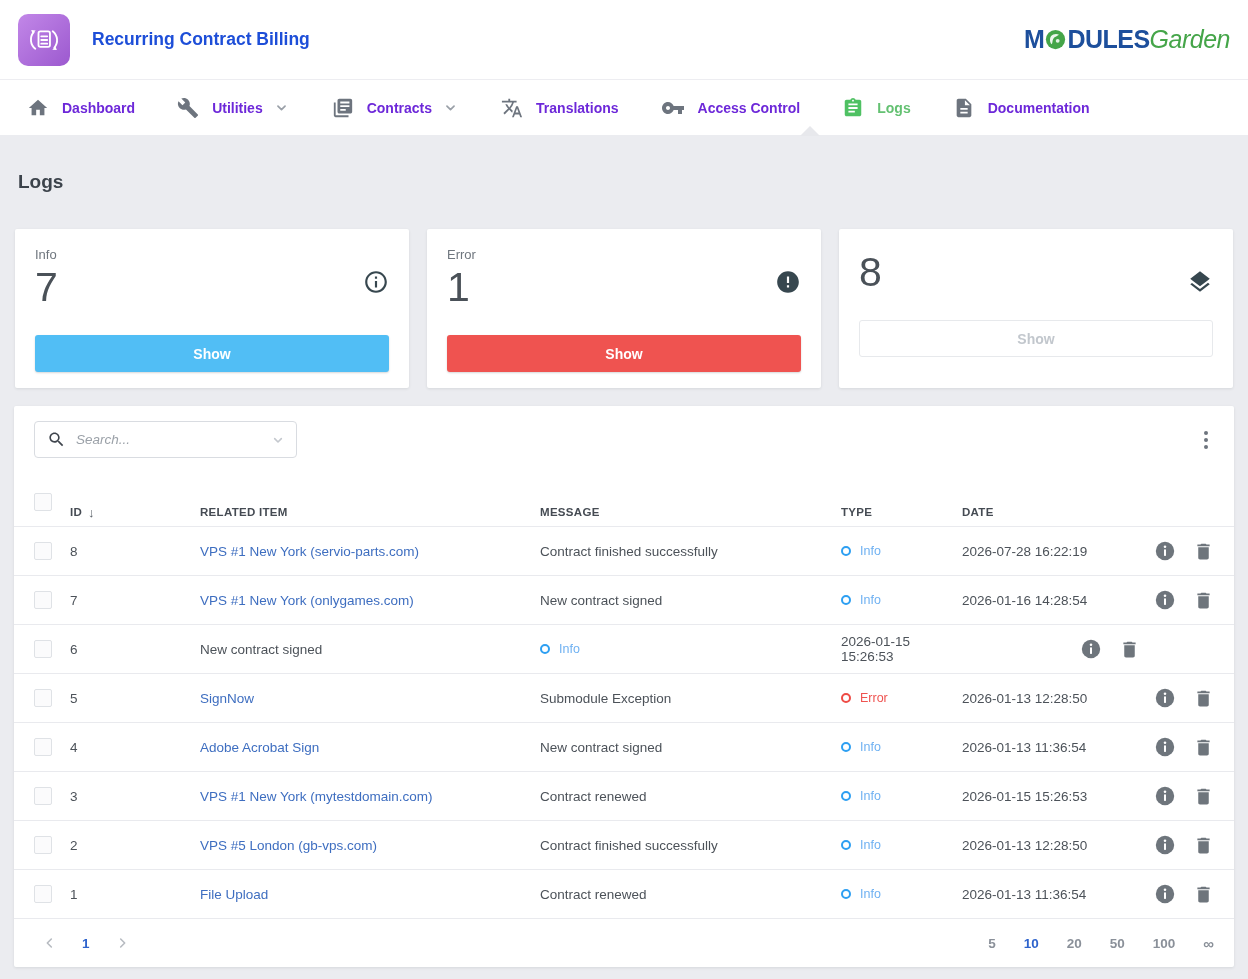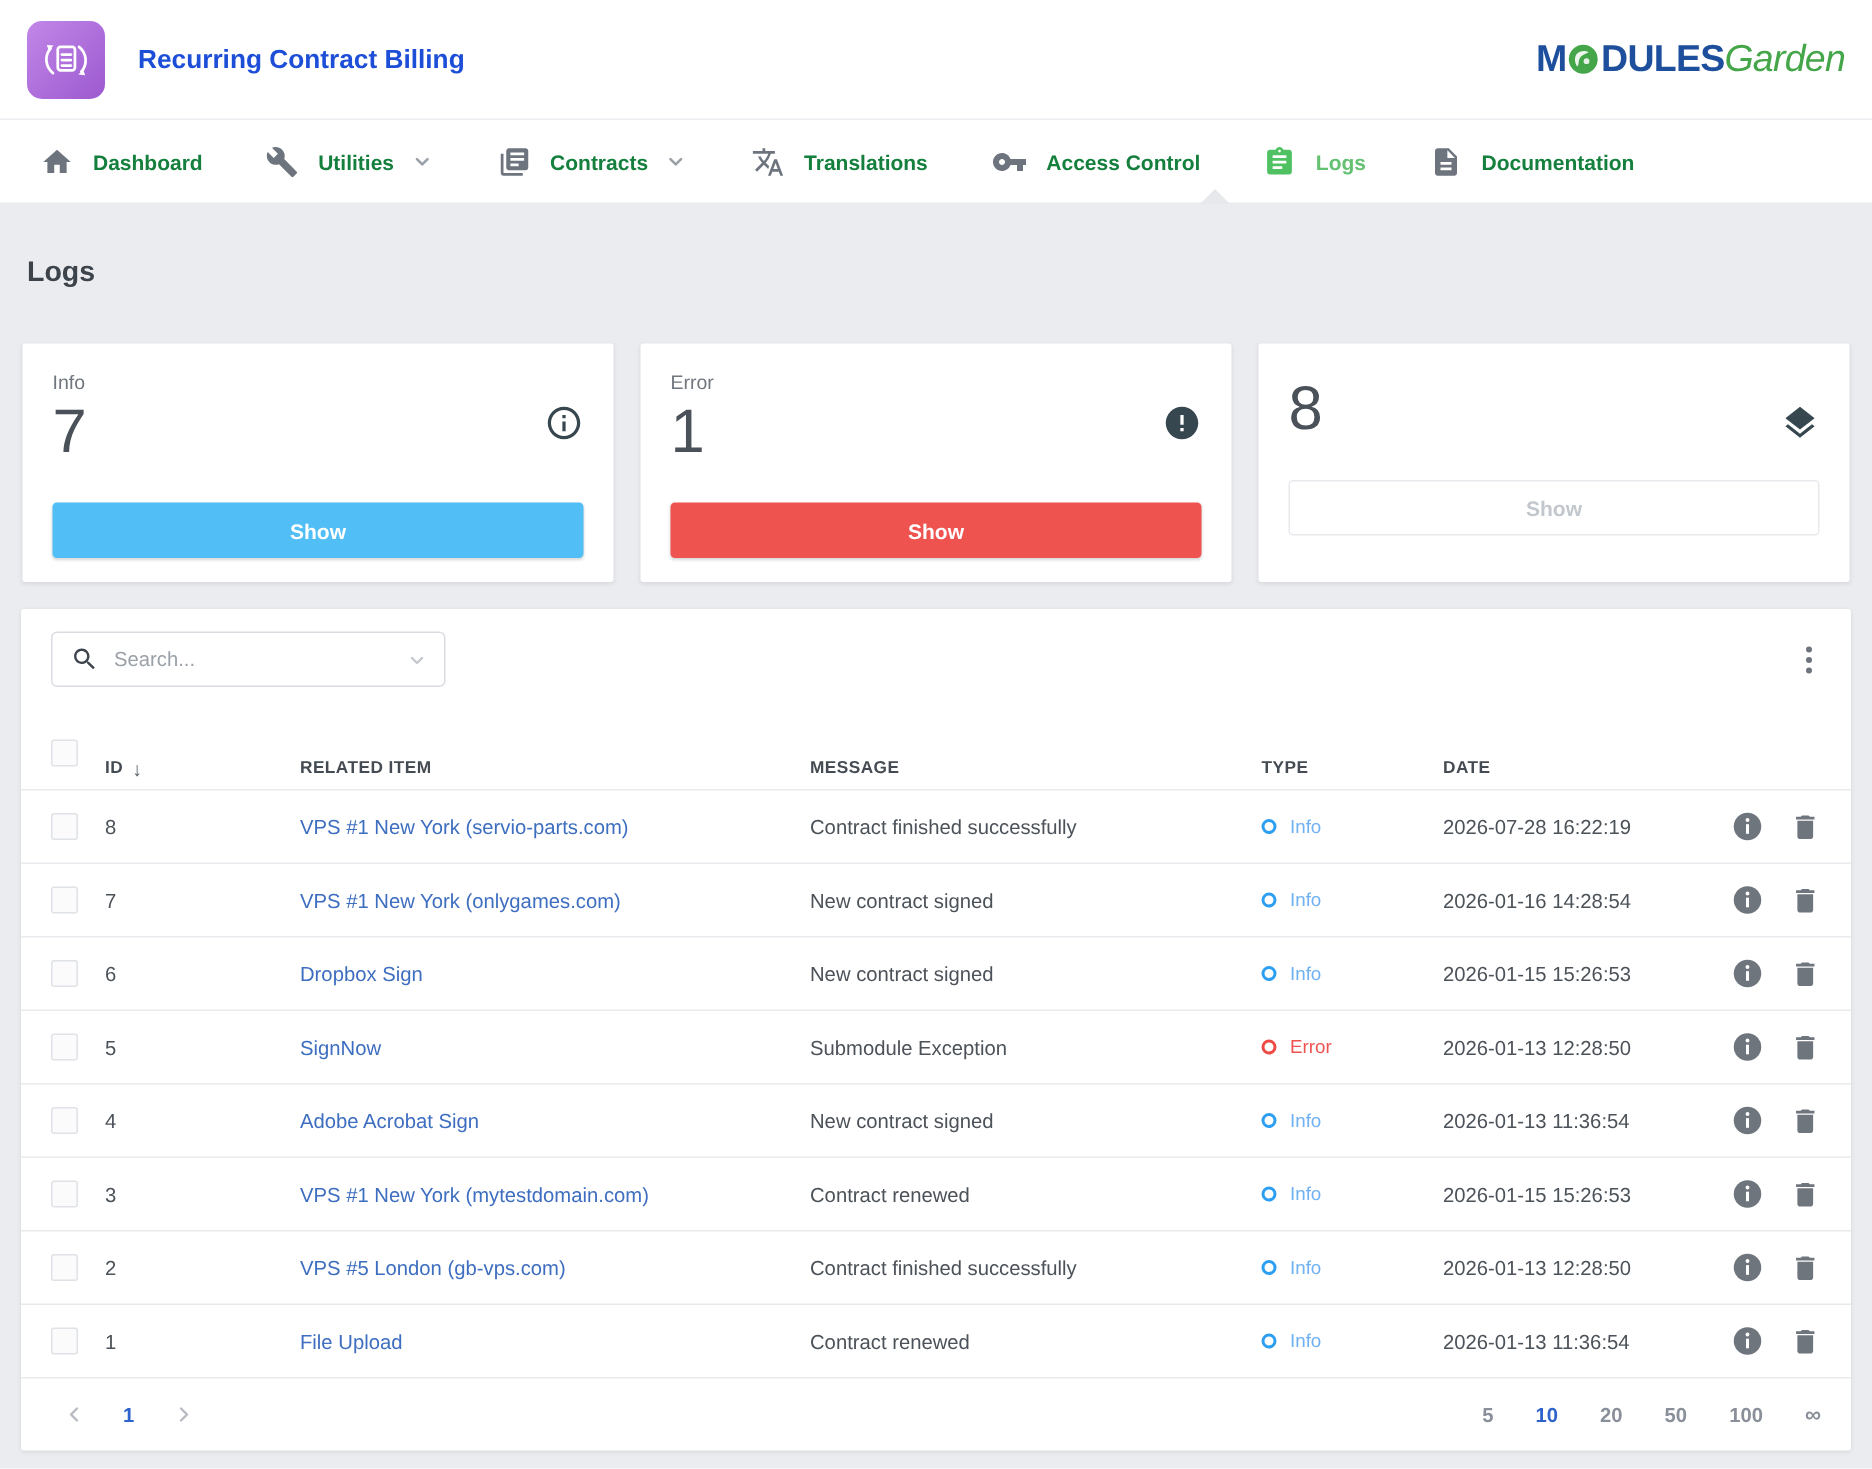--- a/index.html
+++ b/index.html
@@ -33,7 +33,7 @@
   .main-nav { height:55px; background:#fff; display:flex; align-items:center; padding:0 6px; }
   .nav-item {
     display:flex; align-items:center; height:100%; padding:0 21px;
-    cursor:pointer; text-decoration:none; color:#15803d; font-size:14px; font-weight:bold;
+    cursor:pointer; text-decoration:none; color:#6d28d9; font-size:14px; font-weight:bold;
   }
   .nav-item .nav-icon { color:#6d747e; margin-right:13px; }
   .nav-item .nav-caret { color:#9aa0a8; margin-left:10px; }

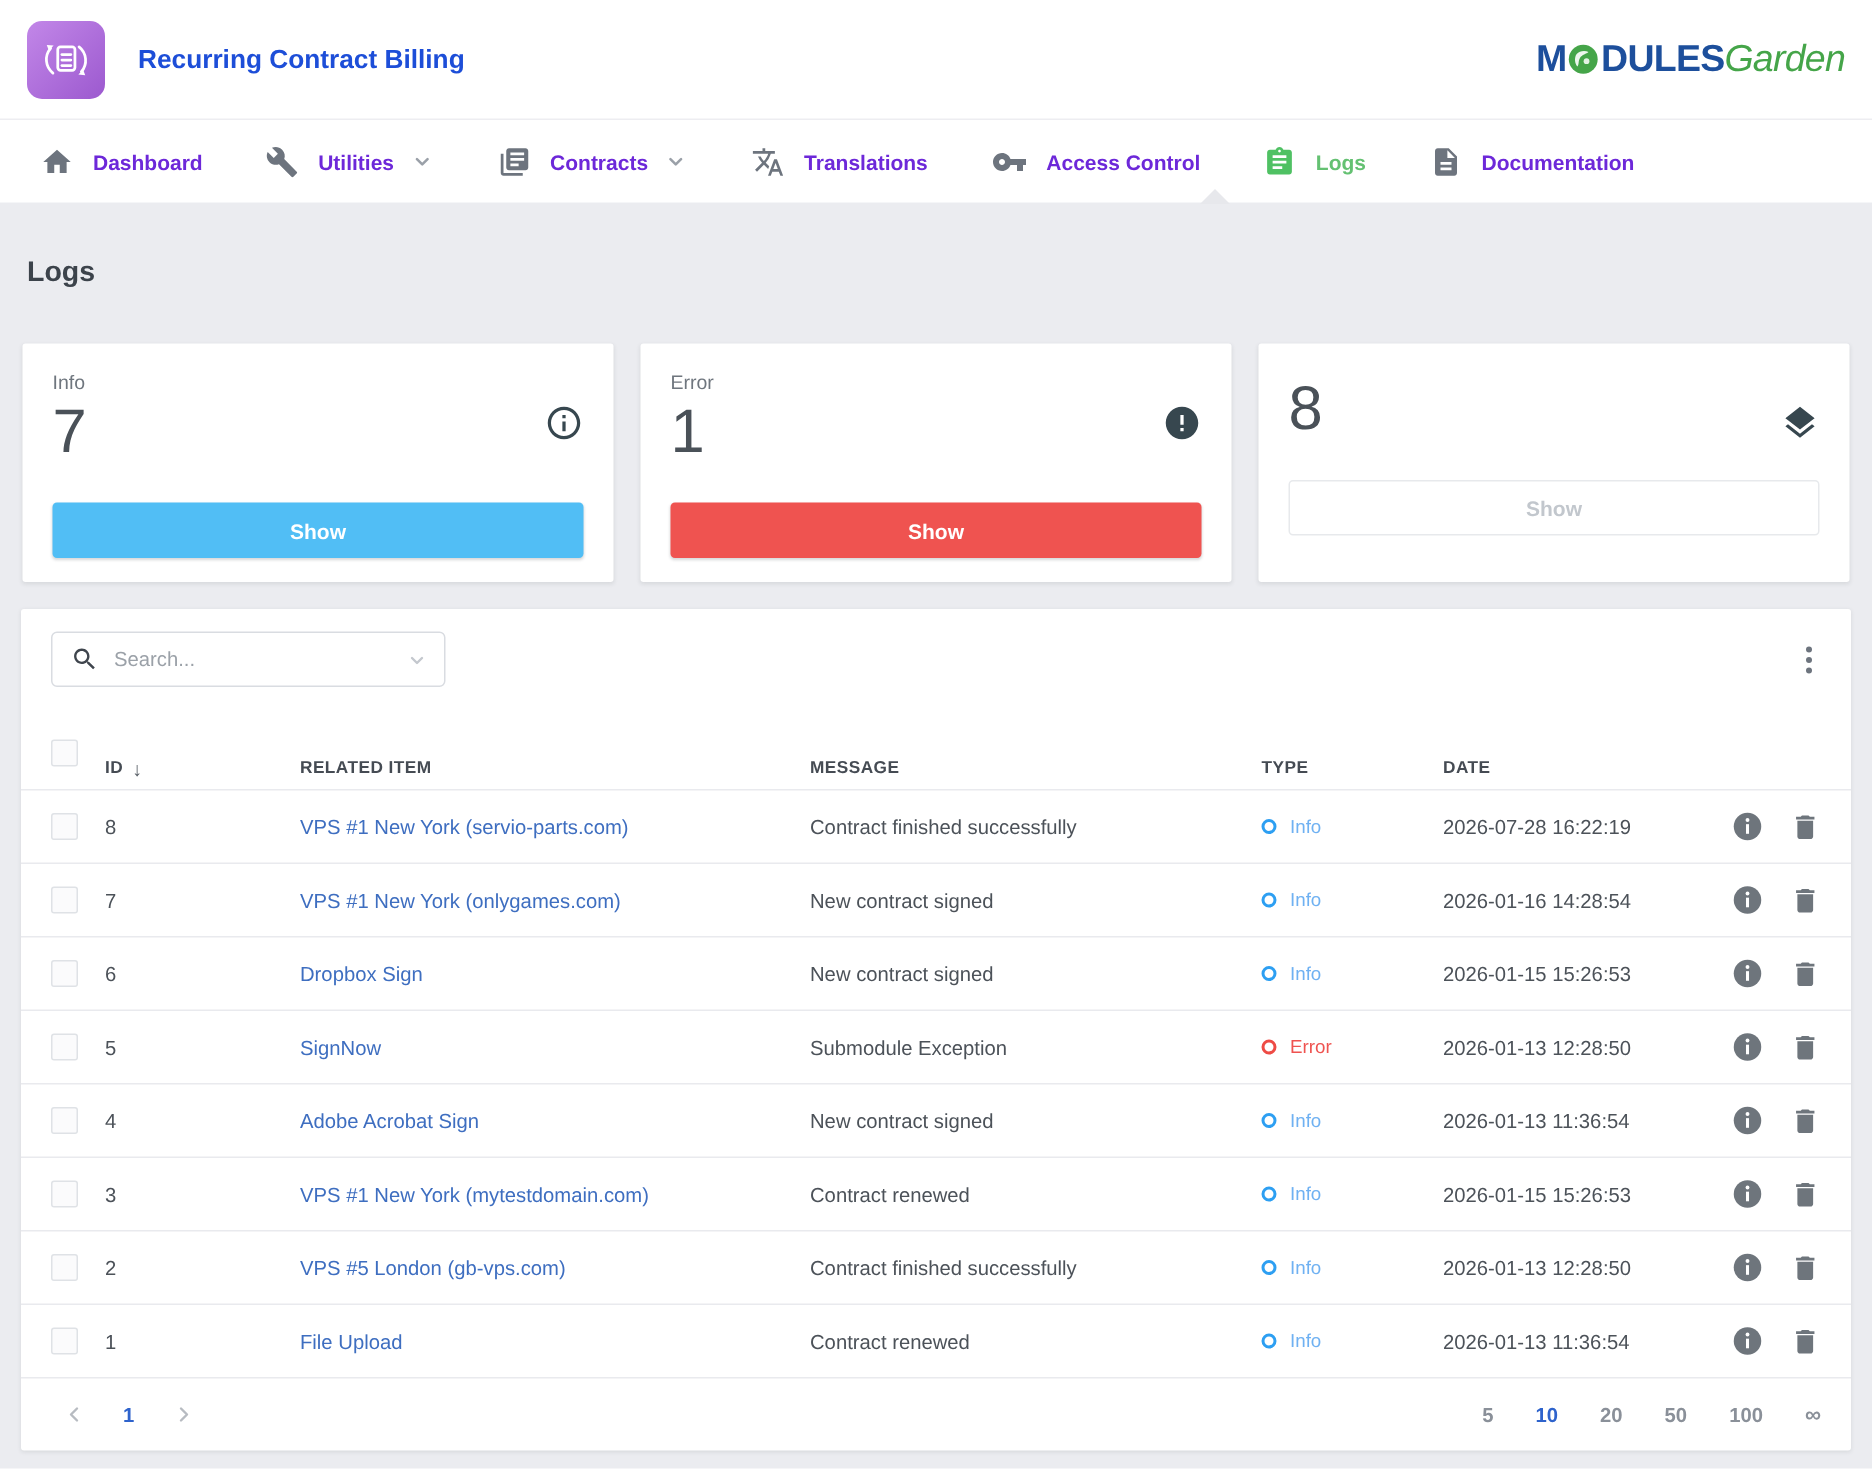--- a/index.html
+++ b/index.html
@@ -85,7 +85,7 @@
   .search-box .search-icon { color:#3f454d; margin:0 10px 0 12px; }
   .search-input {
     border:none; outline:none; flex:1; font-family:inherit; font-size:13.5px; color:#ef4444;
-    background:transparent; min-width:0;
+    background:transparent; min-width:0;font-style:italic;
   }
   .search-input::placeholder { color:#9ba1a8; }
   .search-box .search-caret { color:#c4c8ce; margin-right:10px; }

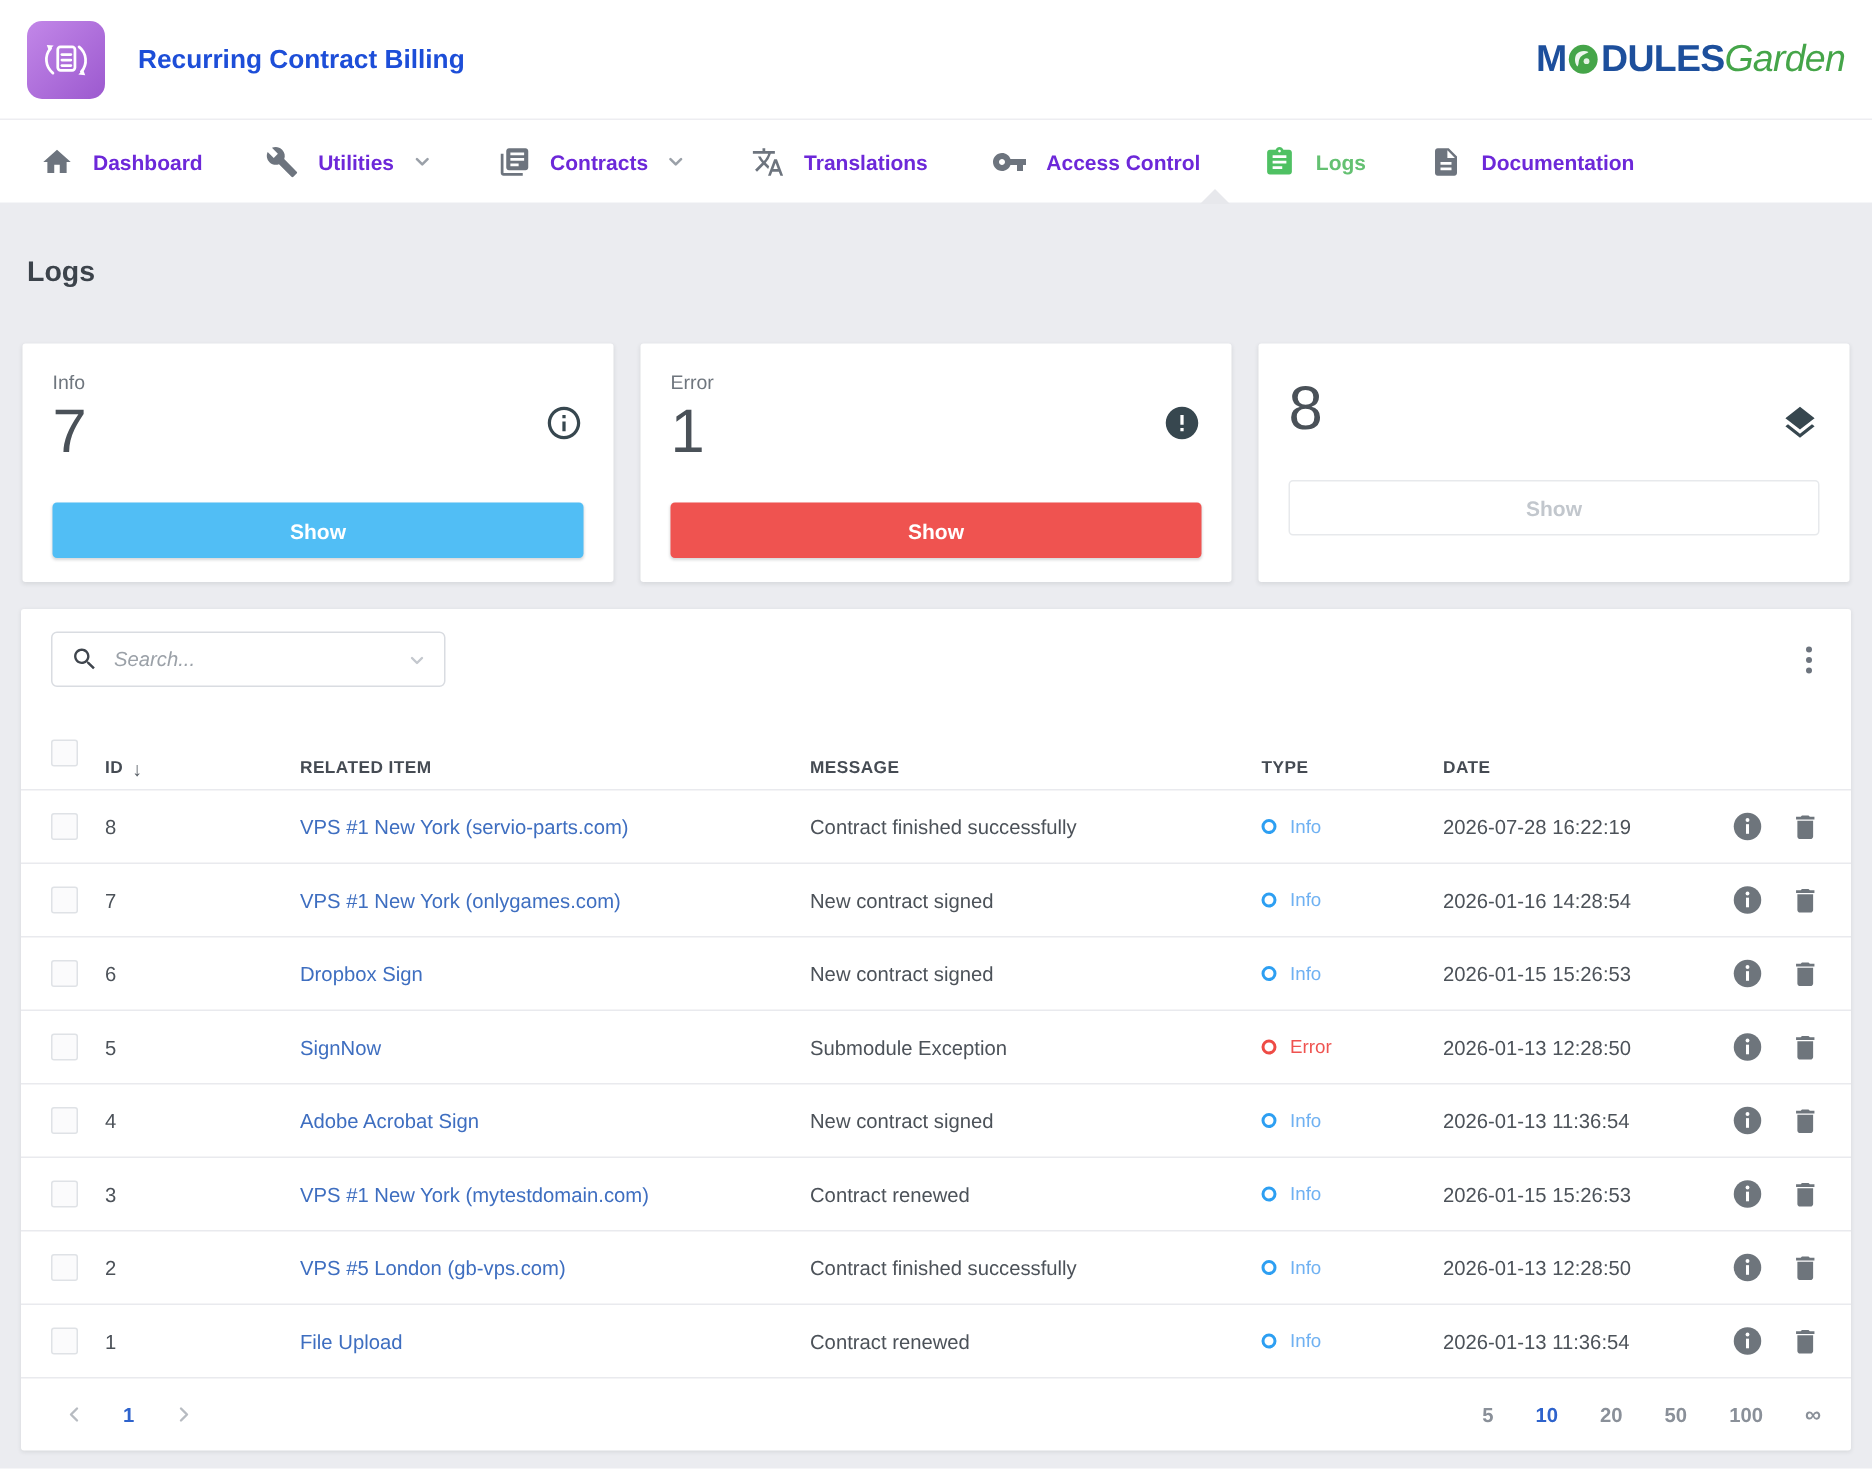--- a/index.html
+++ b/index.html
@@ -393,7 +393,6 @@
             <div class="checkbox"></div>
           </div>
         <div class="cell">6</div>
-        <a class="cell cell-link">Dropbox Sign</a>
         <div class="cell">New contract signed</div>
         <div class="type-badge">
             <span class="type-dot"></span>

